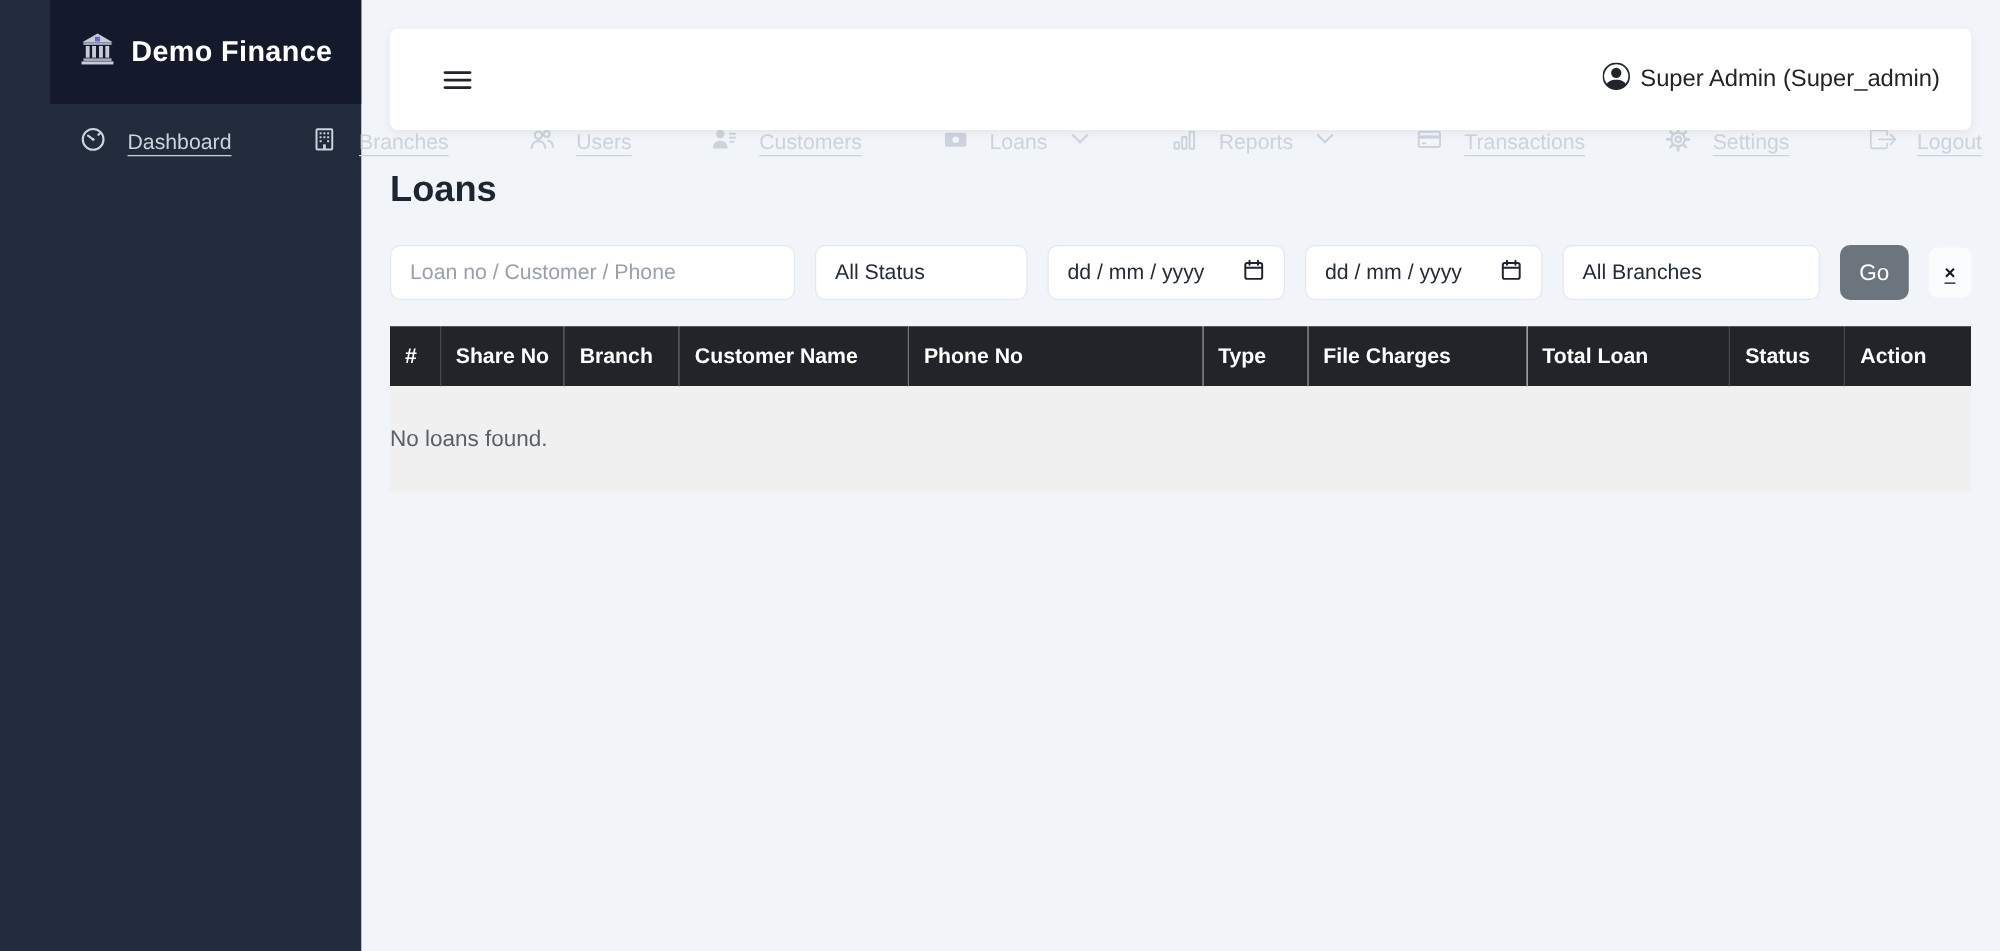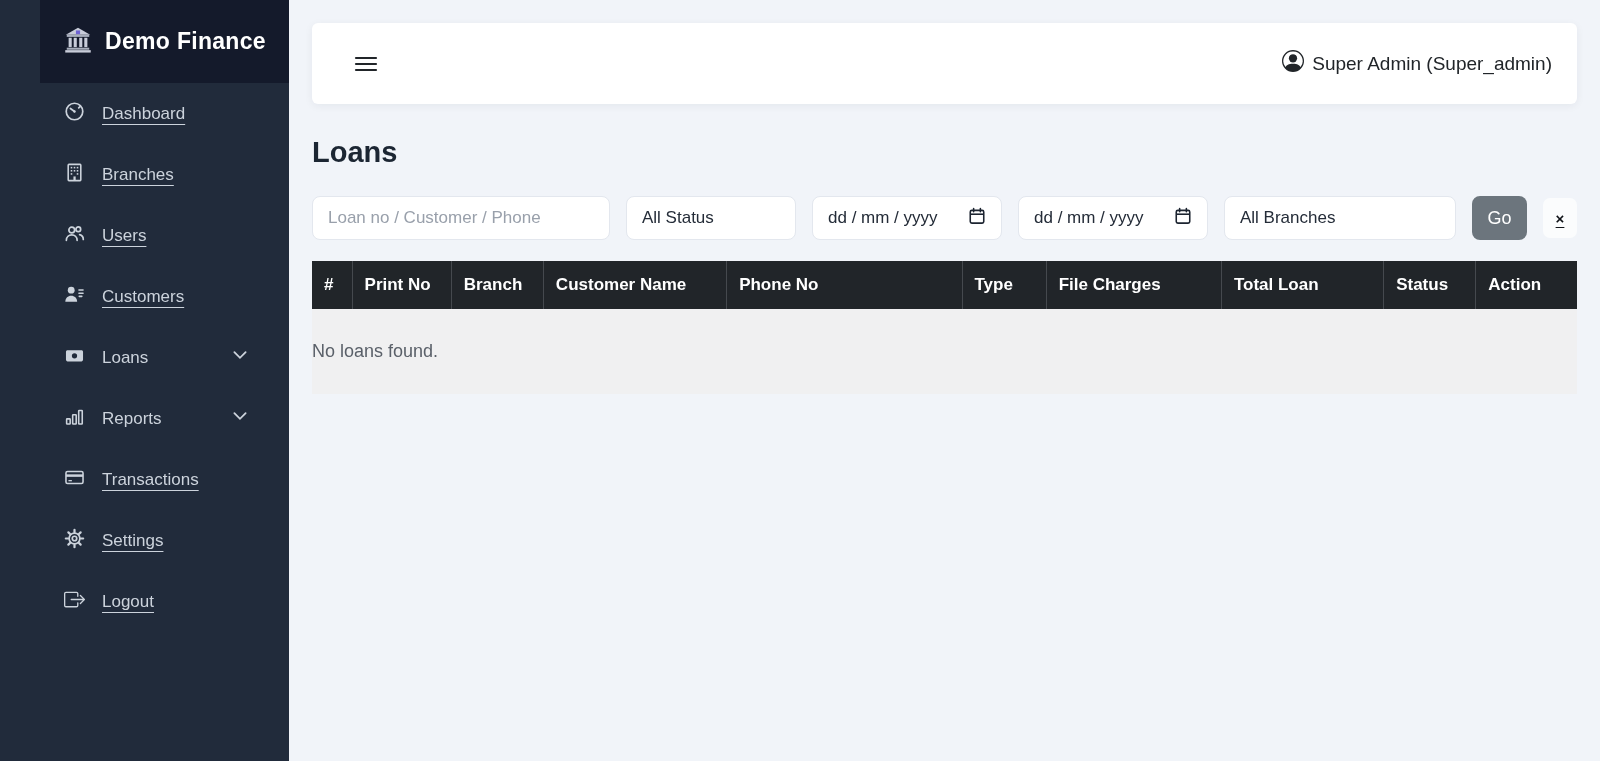--- a/index.html
+++ b/index.html
@@ -19,7 +19,7 @@
     display: flex; align-items: center; justify-content: center; gap: 12px;
   }
   .logo-text { color: #ffffff; font-size: 23px; font-weight: 700; letter-spacing: .3px; }
-  .nav { display: flex; flex-direction: column; }
+  .nav { display: flex; flex-direction: row; }
   .nav-item {
     height: 61px; display: flex; align-items: center;
     padding: 0 40px 0 24px; gap: 17px;

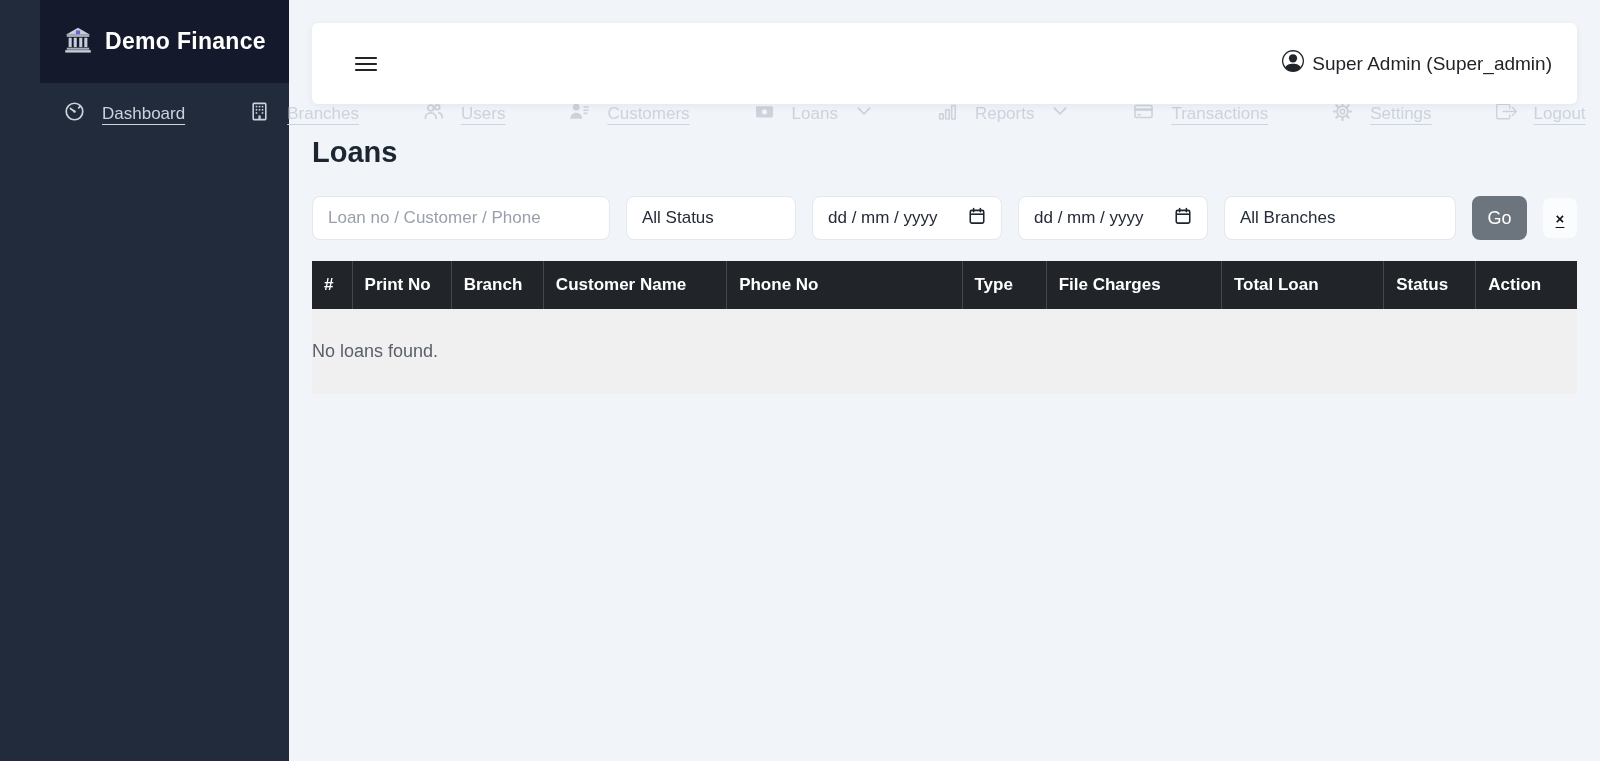--- a/index.html
+++ b/index.html
@@ -63,7 +63,7 @@
   }
   input.control { outline: none; }
   input.control::placeholder { color: #99a0ab; }
-  .search   { width: 298px; }
+  .search   { width: 324px; }
   .status   { width: 170px; }
   .date     { width: 190px; justify-content: space-between; cursor: pointer; }
   .branches { flex: 1; cursor: pointer; }

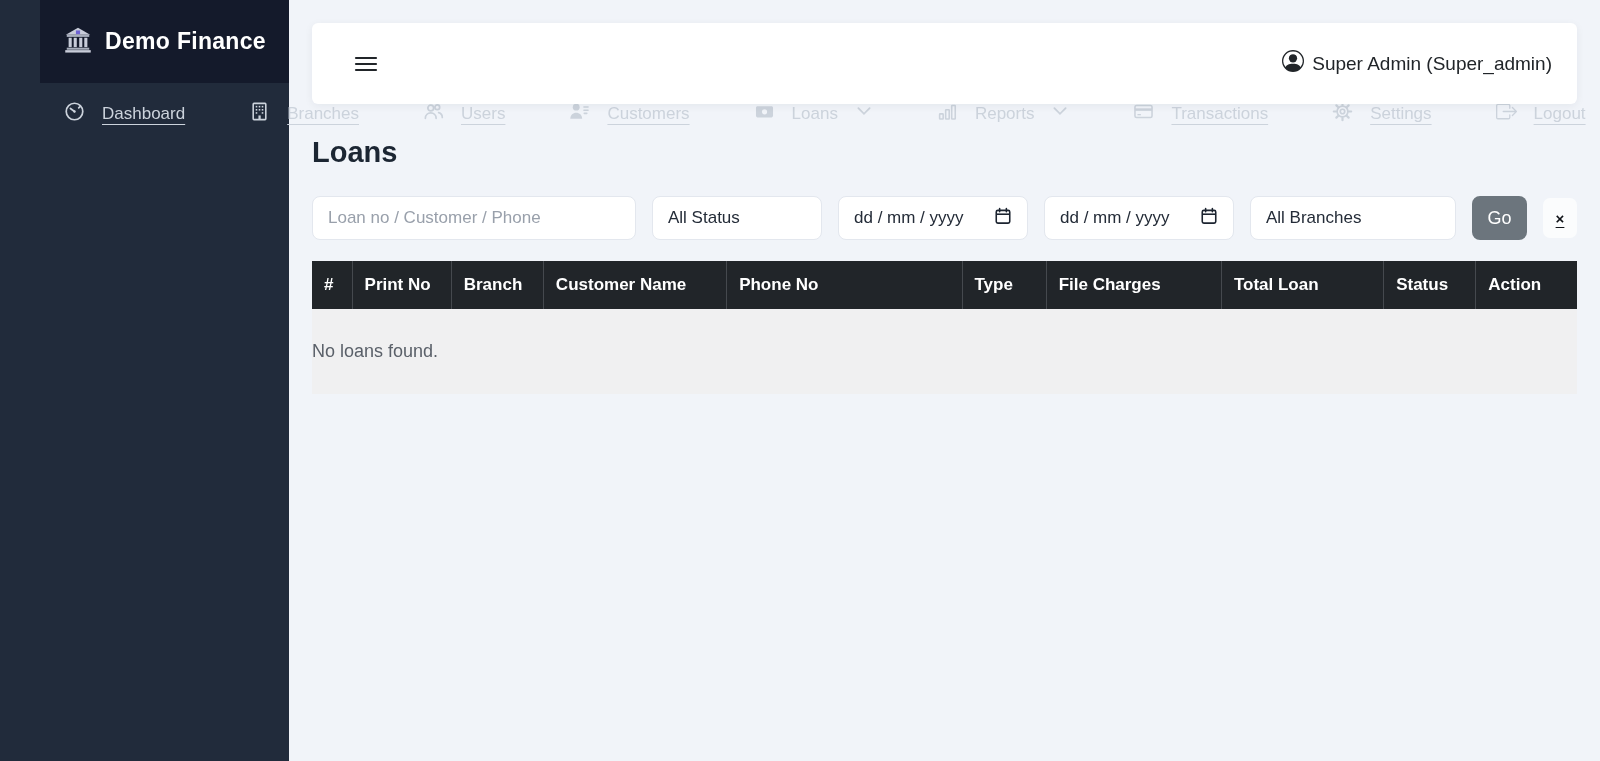--- a/index.html
+++ b/index.html
@@ -323,7 +323,7 @@
     <thead>
       <tr>
         <th>#</th>
-        <th>Print No</th>
+        <th>Share No</th>
         <th>Branch</th>
         <th>Customer Name</th>
         <th>Phone No</th>

